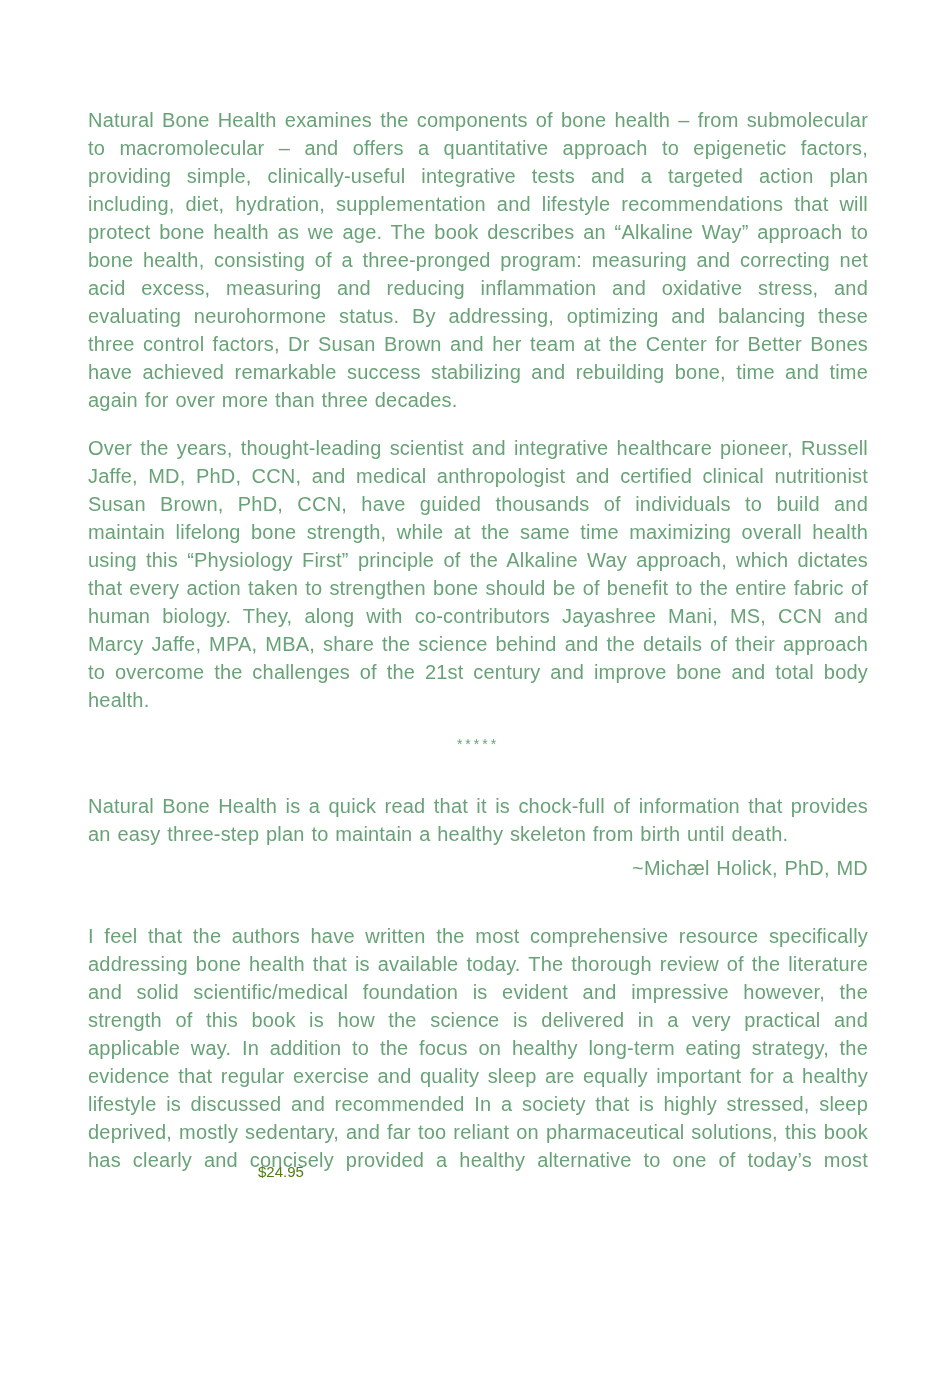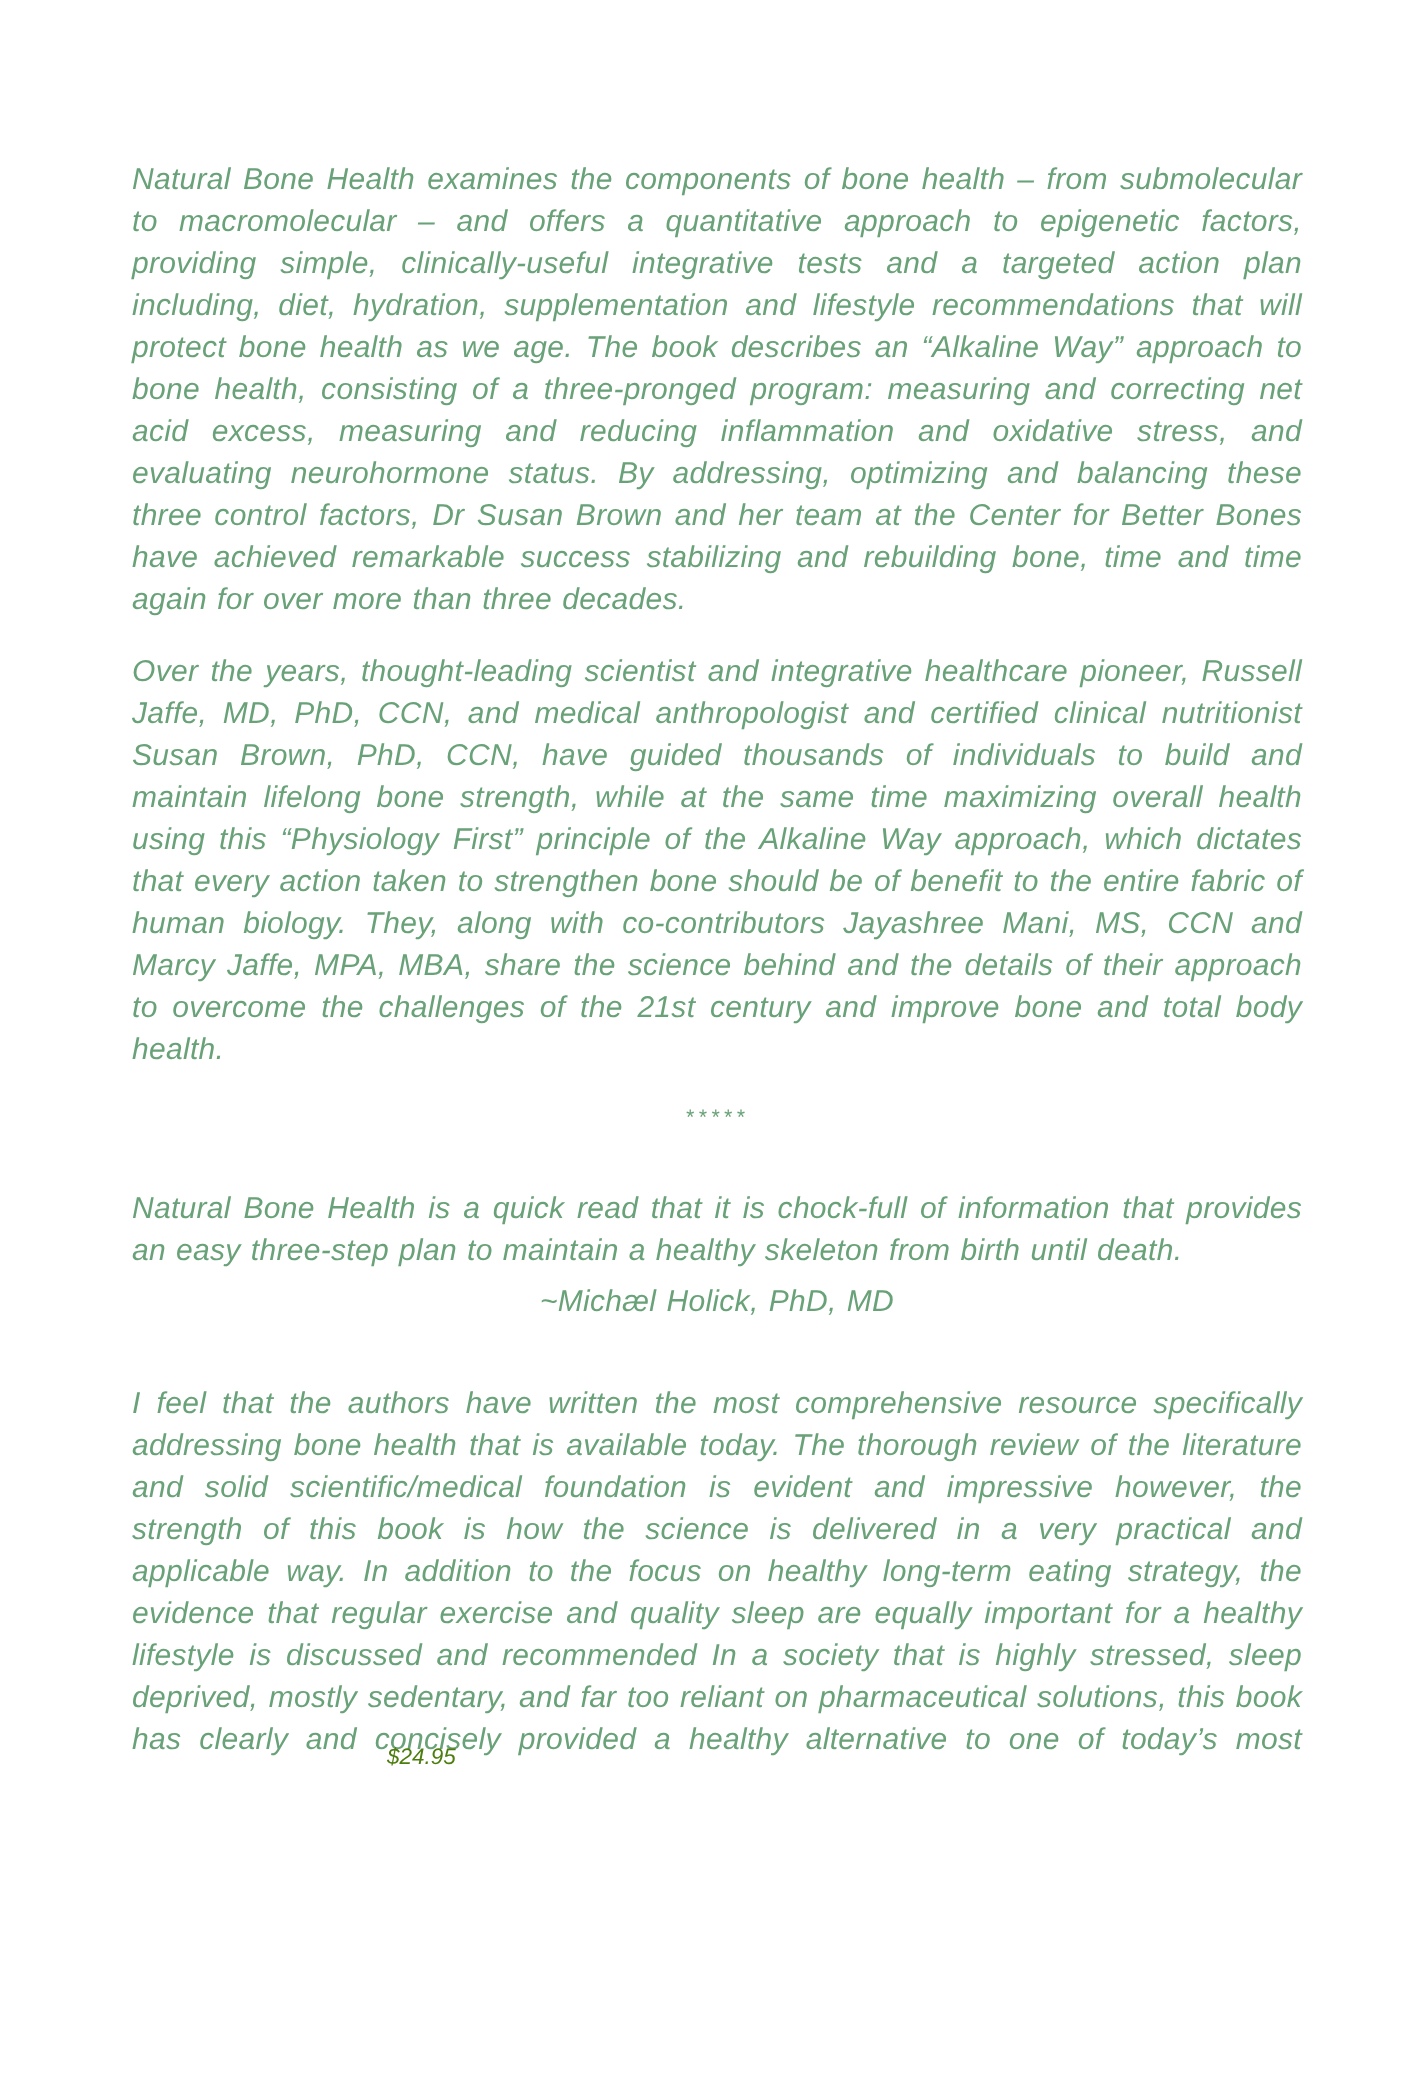--- a/index.html
+++ b/index.html
@@ -14,7 +14,6 @@
     background: #ffffff;
     overflow: hidden;
     font-family: "Liberation Sans", sans-serif;
-    font-style: italic;
   }
   .text-col {
     position: absolute;

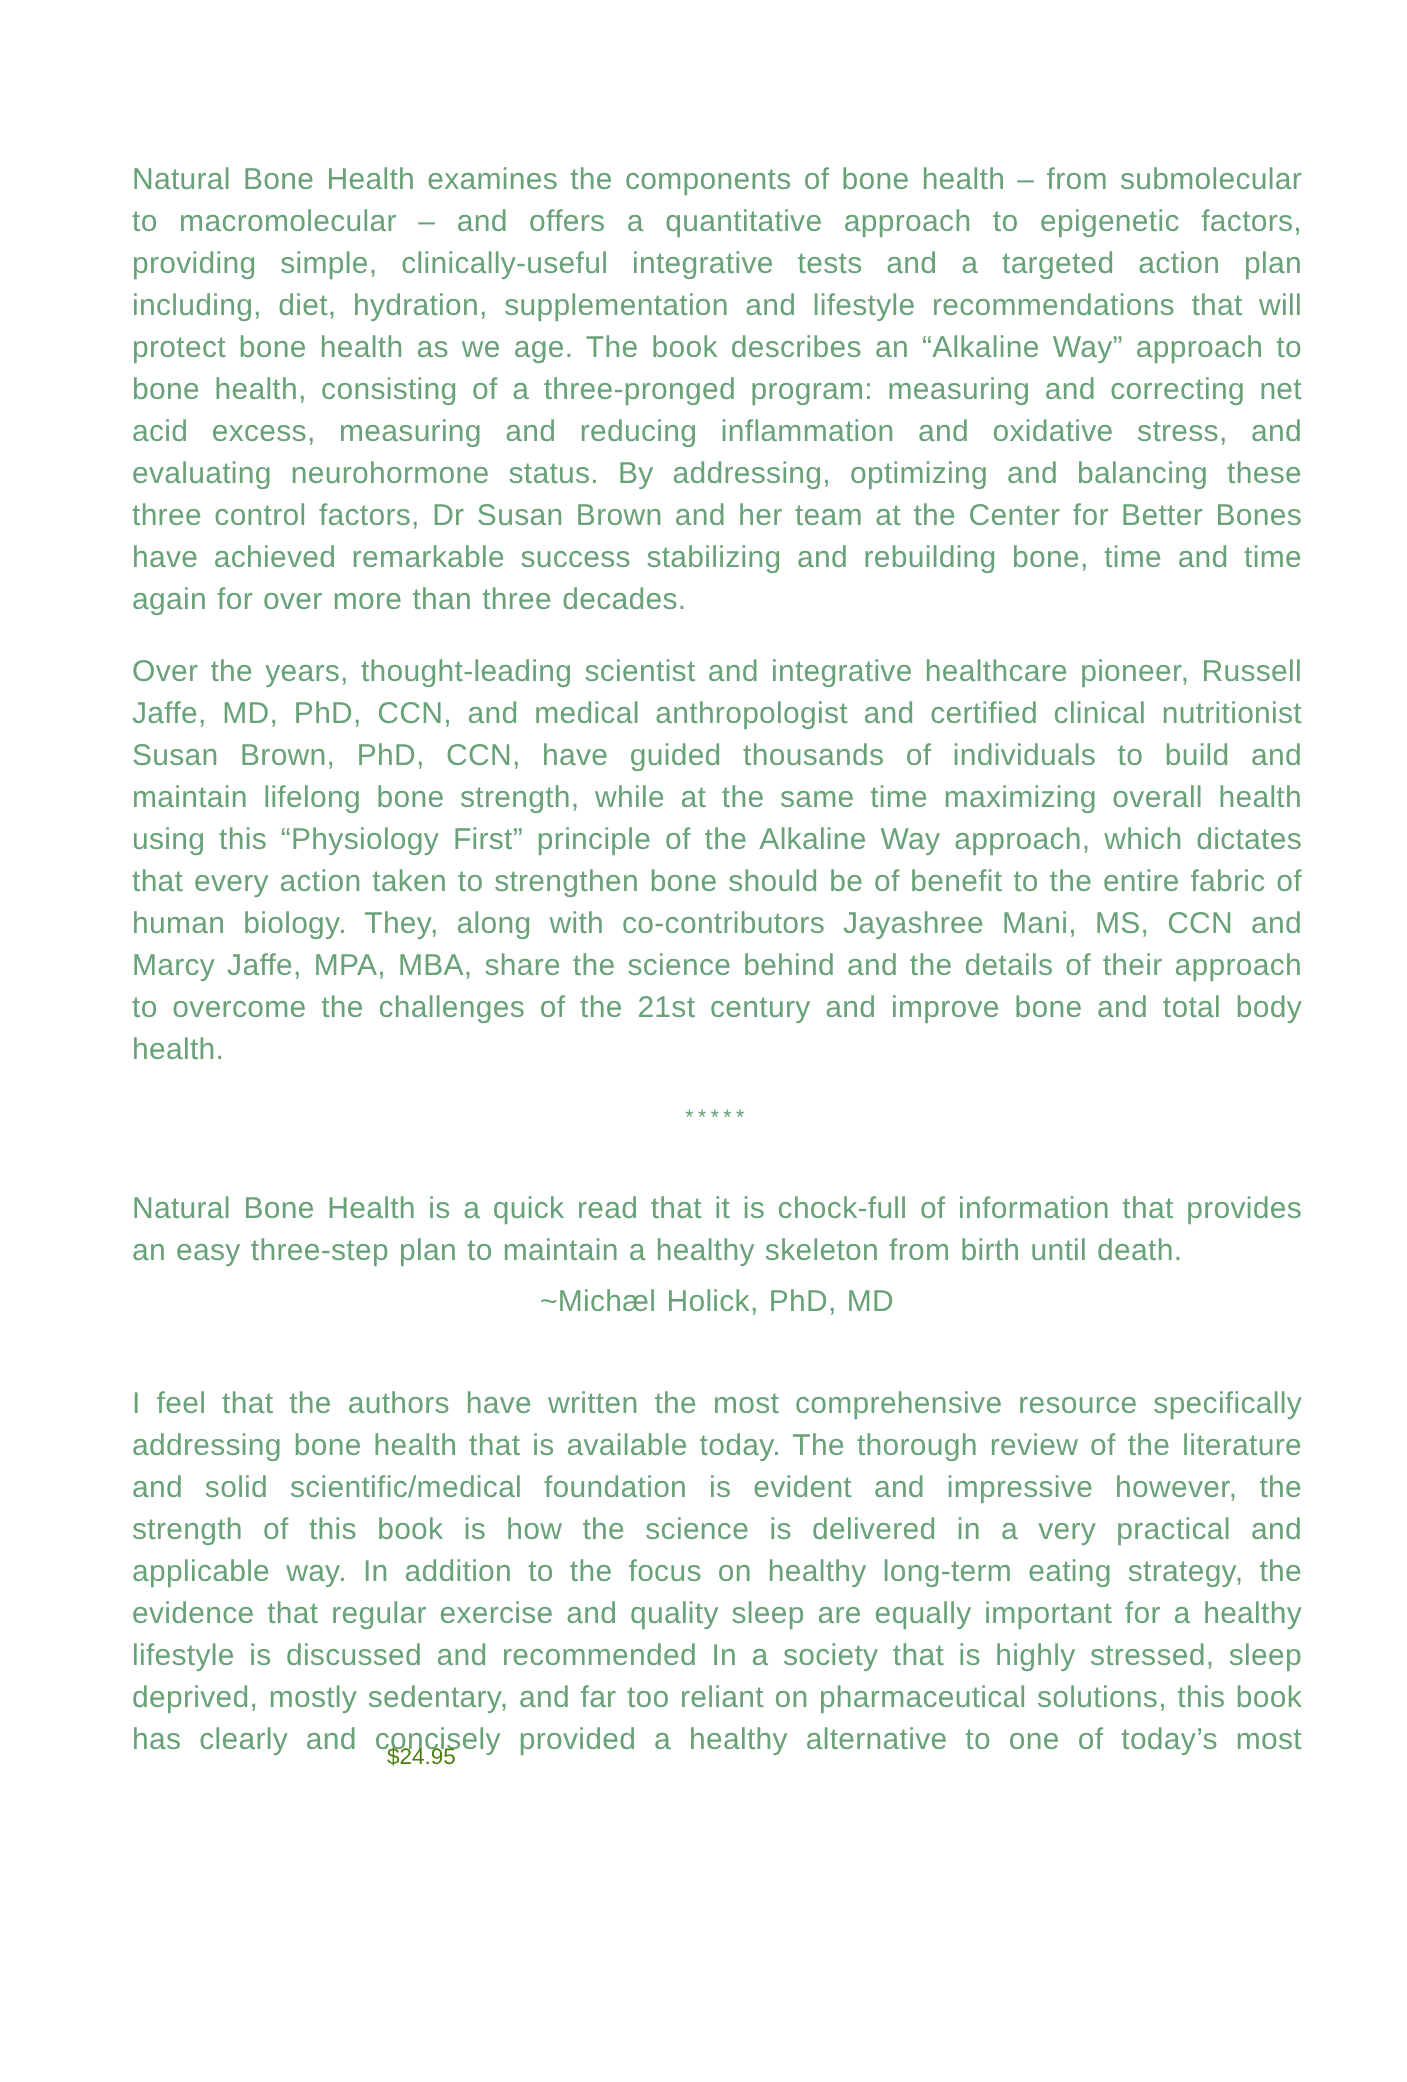--- a/index.html
+++ b/index.html
@@ -39,7 +39,7 @@
   }
   .review-quote { }
   .review-attribution {
-    text-align: center;
+    text-align: right;
     margin-top: 6px;
     white-space: pre-wrap;
   }

